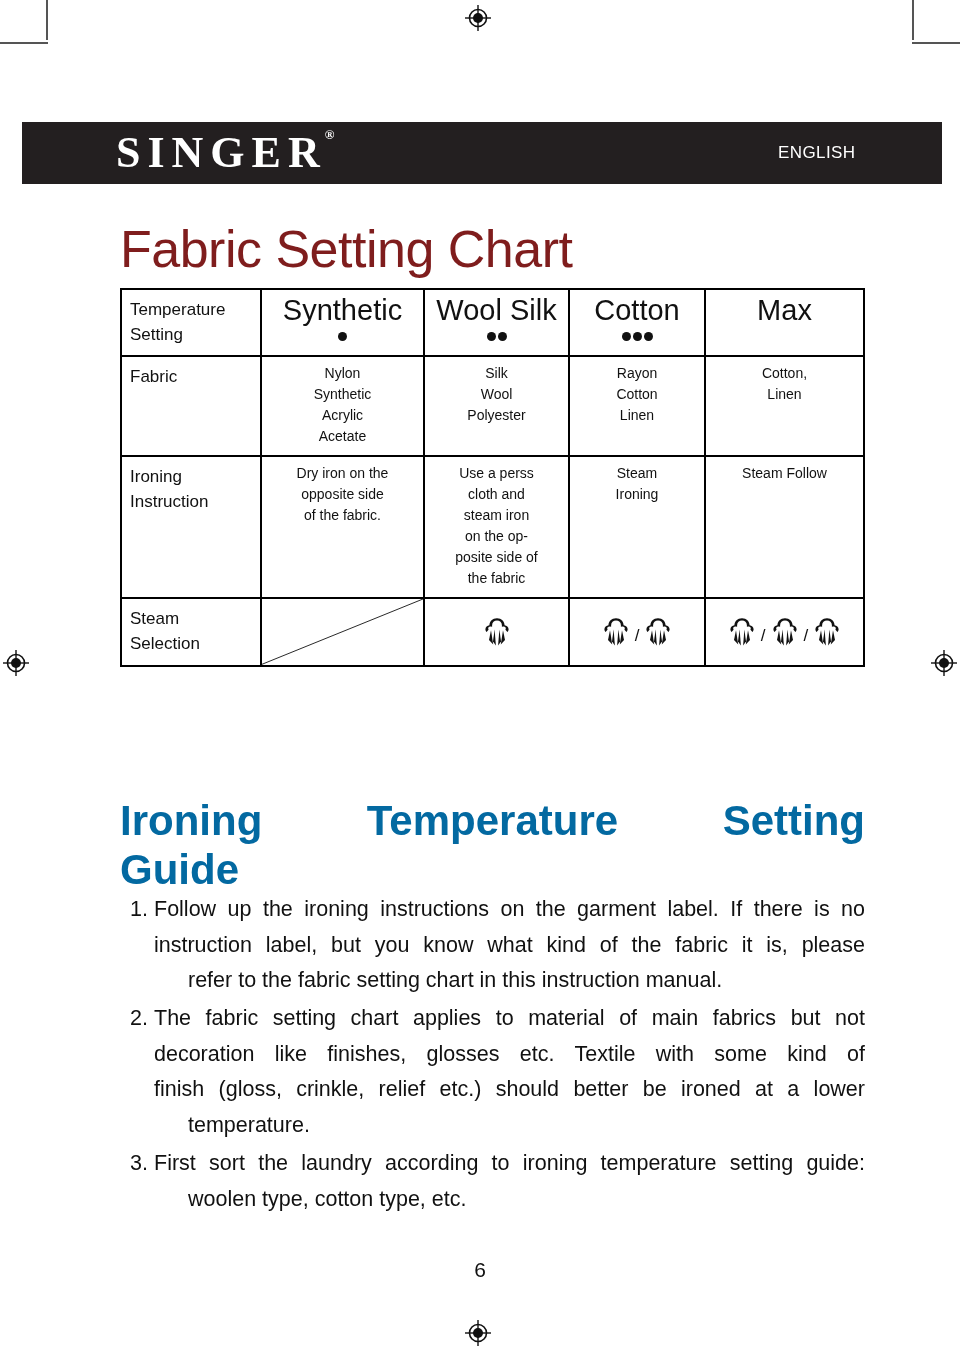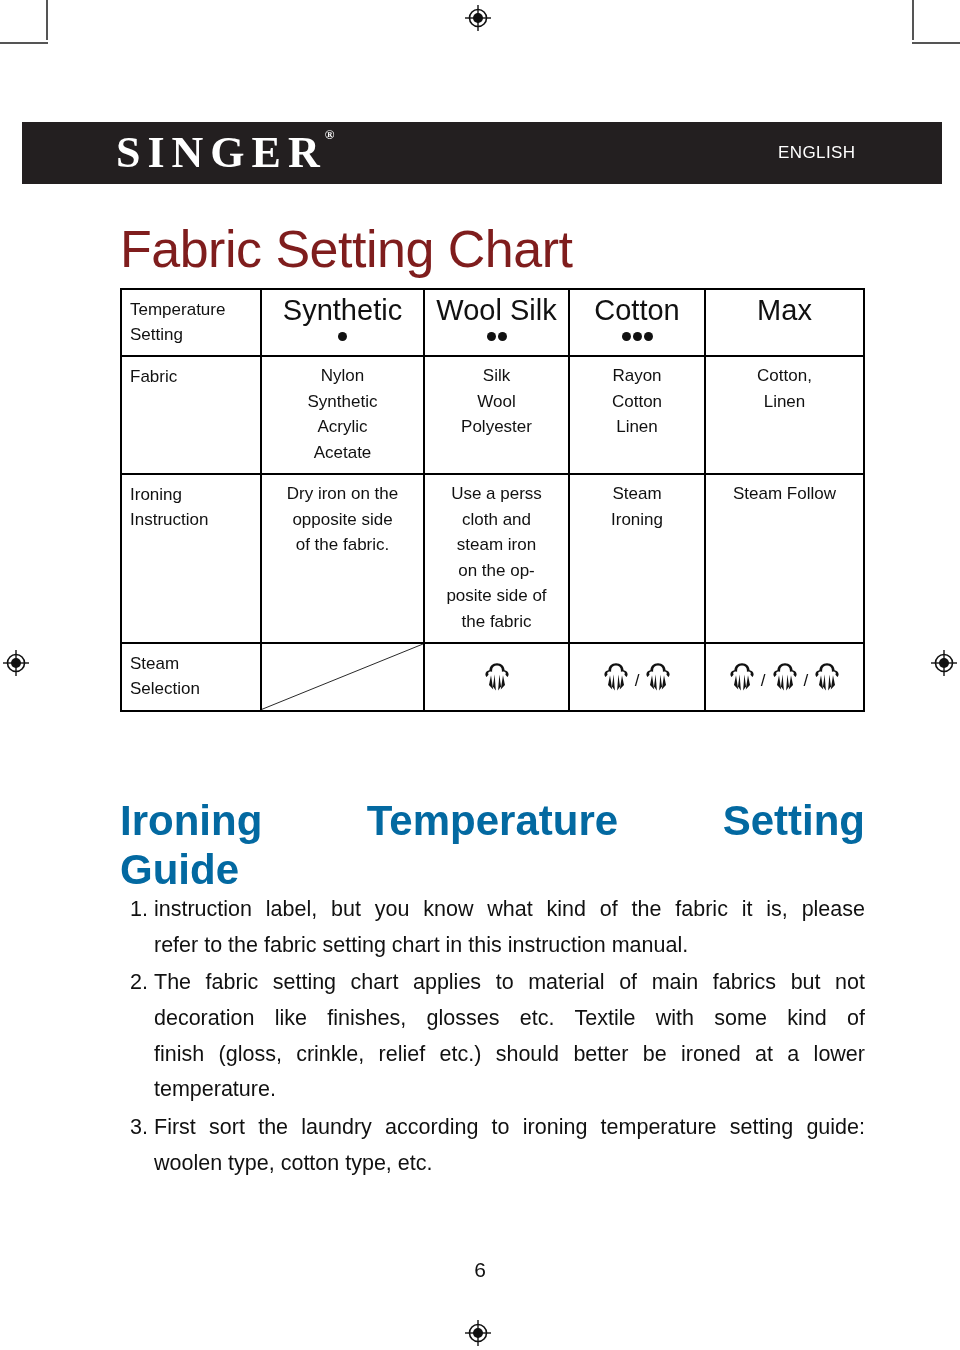--- a/index.html
+++ b/index.html
@@ -138,7 +138,7 @@
   }
   .body-cell {
     text-align: center;
-    font-size: 17px;
+    font-size: 14px;
     line-height: 1.5;
     padding: 6px 6px 8px 6px !important;
   }

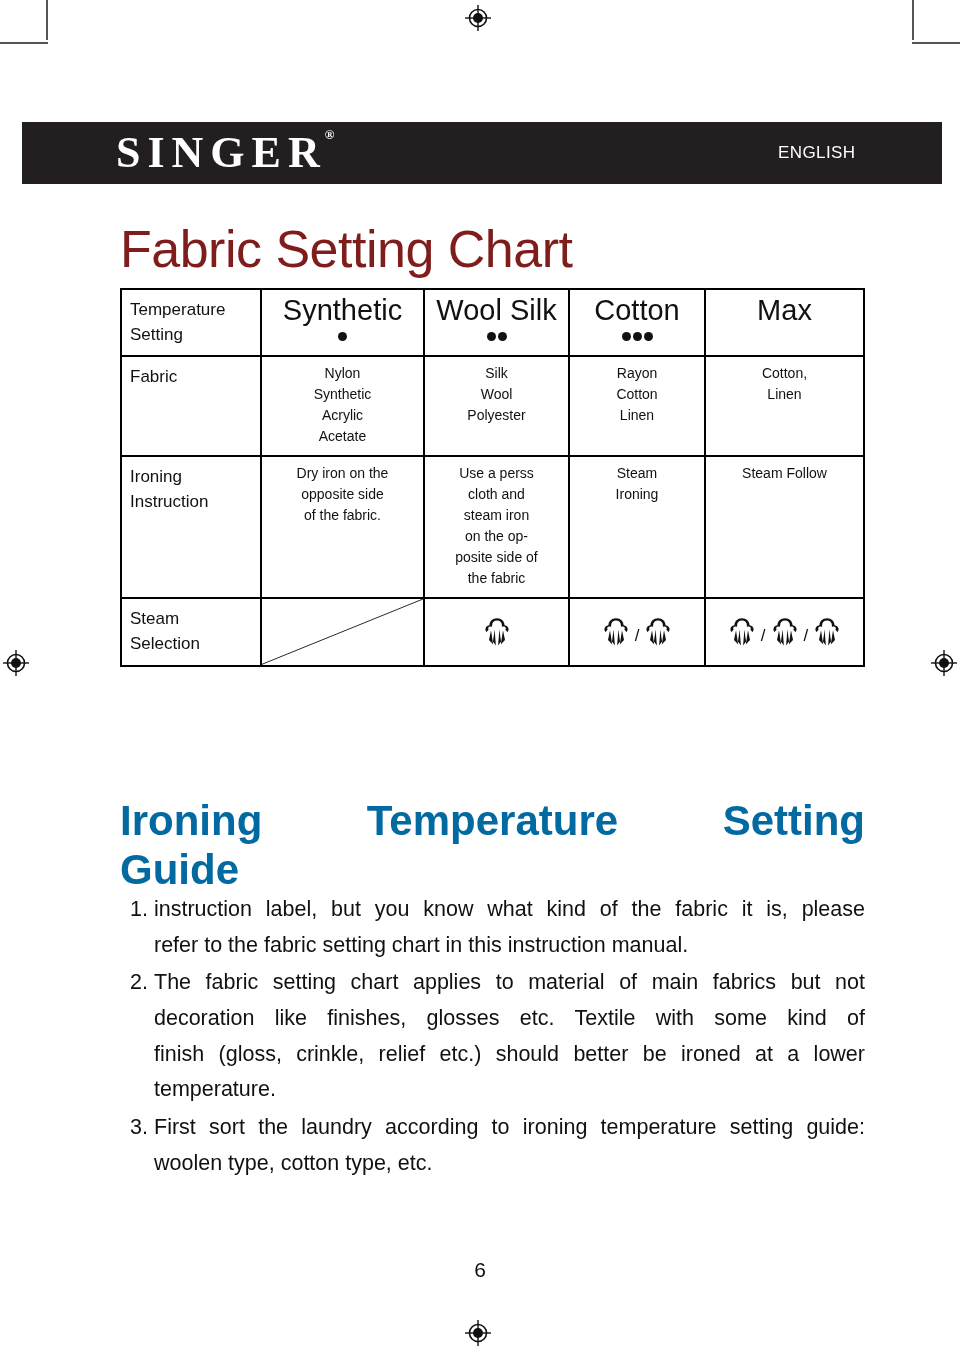--- a/index.html
+++ b/index.html
@@ -461,6 +461,7 @@
     <li class="guide-item">
       <span class="guide-num">1.</span>
       <span class="guide-text">
+        <span class="jline">Follow up the ironing instructions on the garment label. If there is no</span>
         <span class="jline">instruction label, but you know what kind of the fabric it is, please</span>
         <span class="jline last">refer to the fabric setting chart in this instruction manual.</span>
       </span>

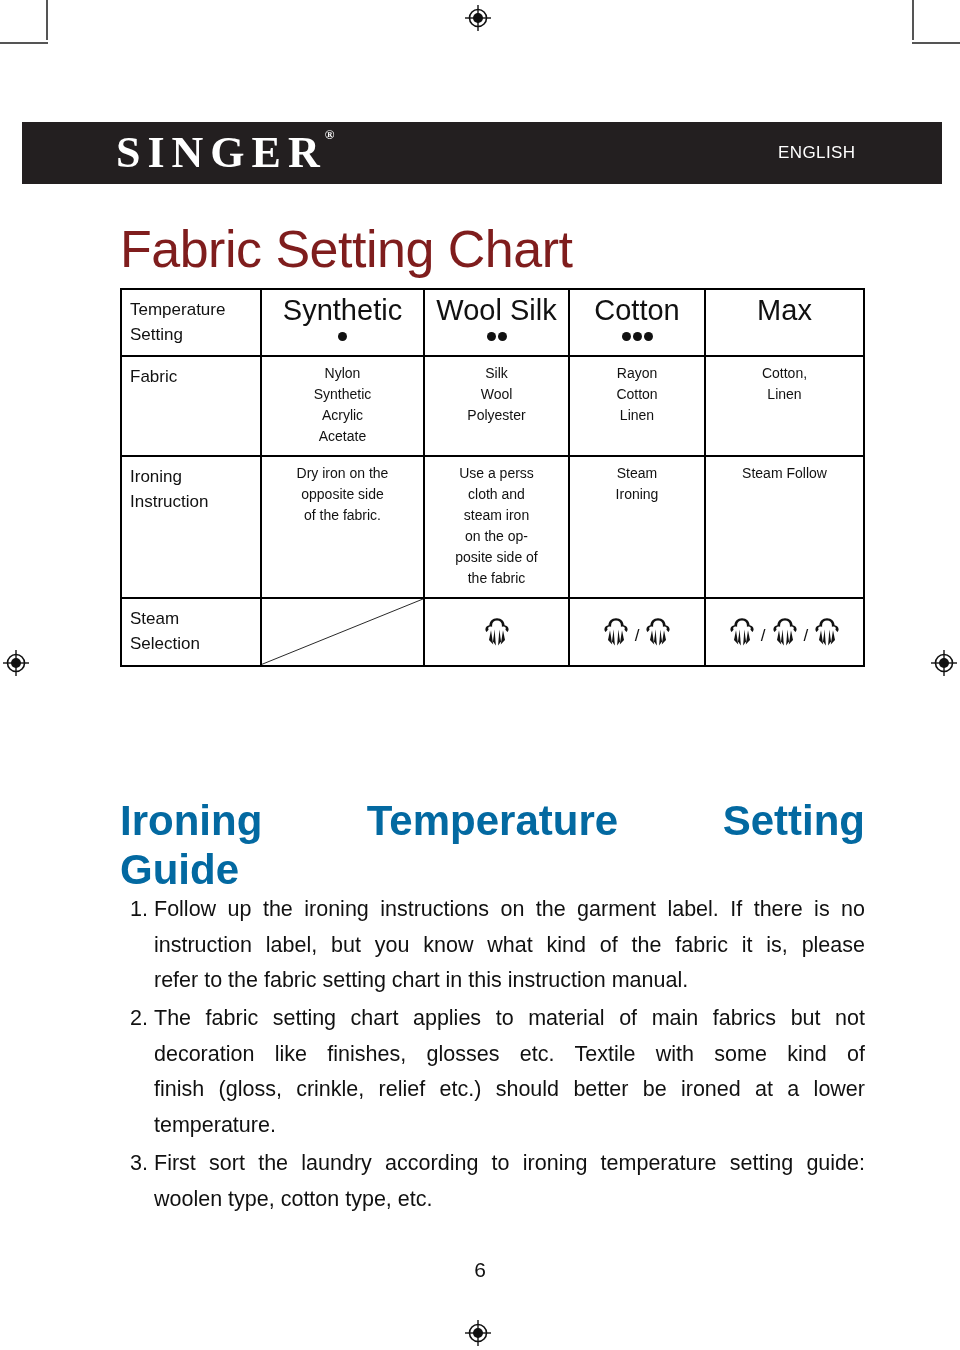--- a/index.html
+++ b/index.html
@@ -222,7 +222,7 @@
     text-align: justify;
     text-align-last: justify;
   }
-  .guide-text .jline.last { text-align-last: left; }
+  .guide-text .jline.last { text-align-last: left; margin-left: 34px; }
 
   
   .page-number {

